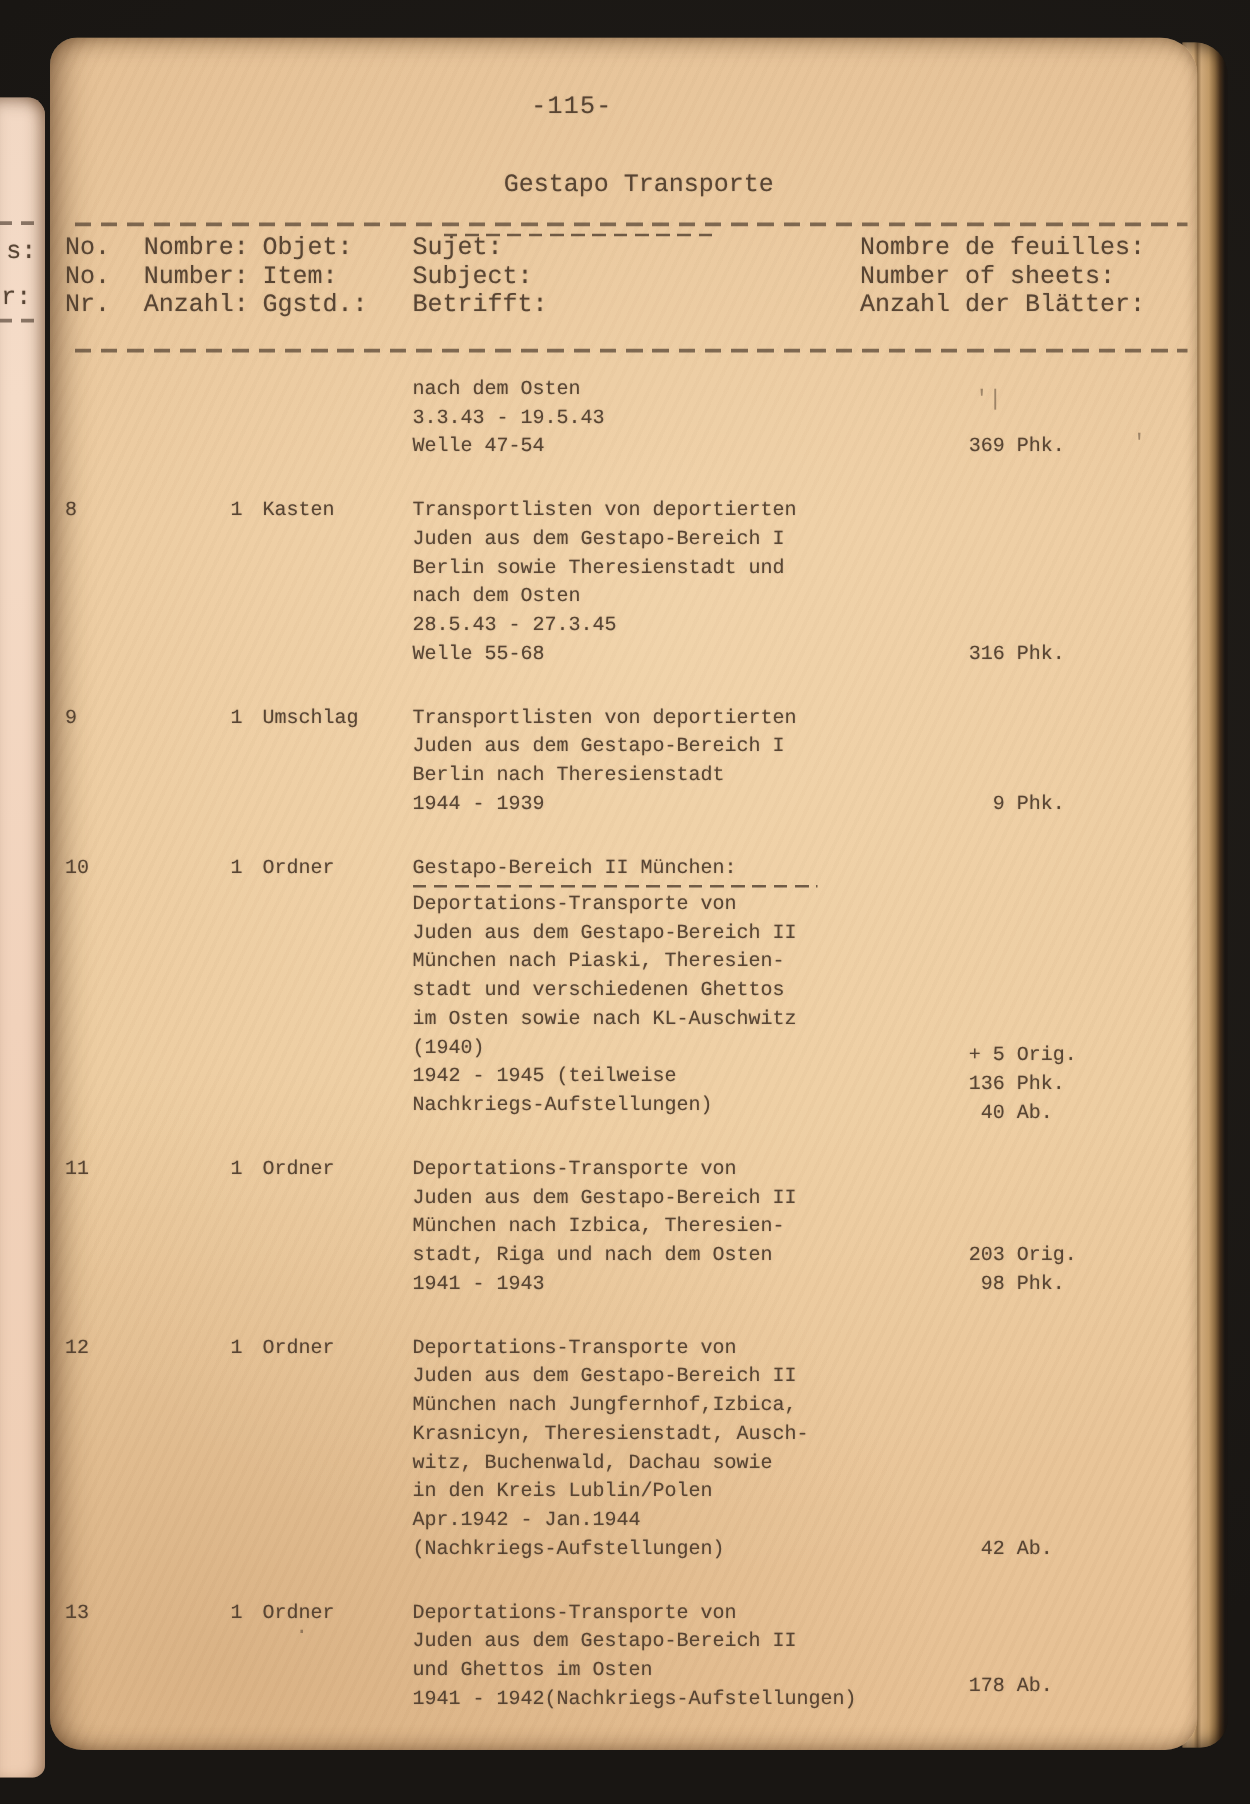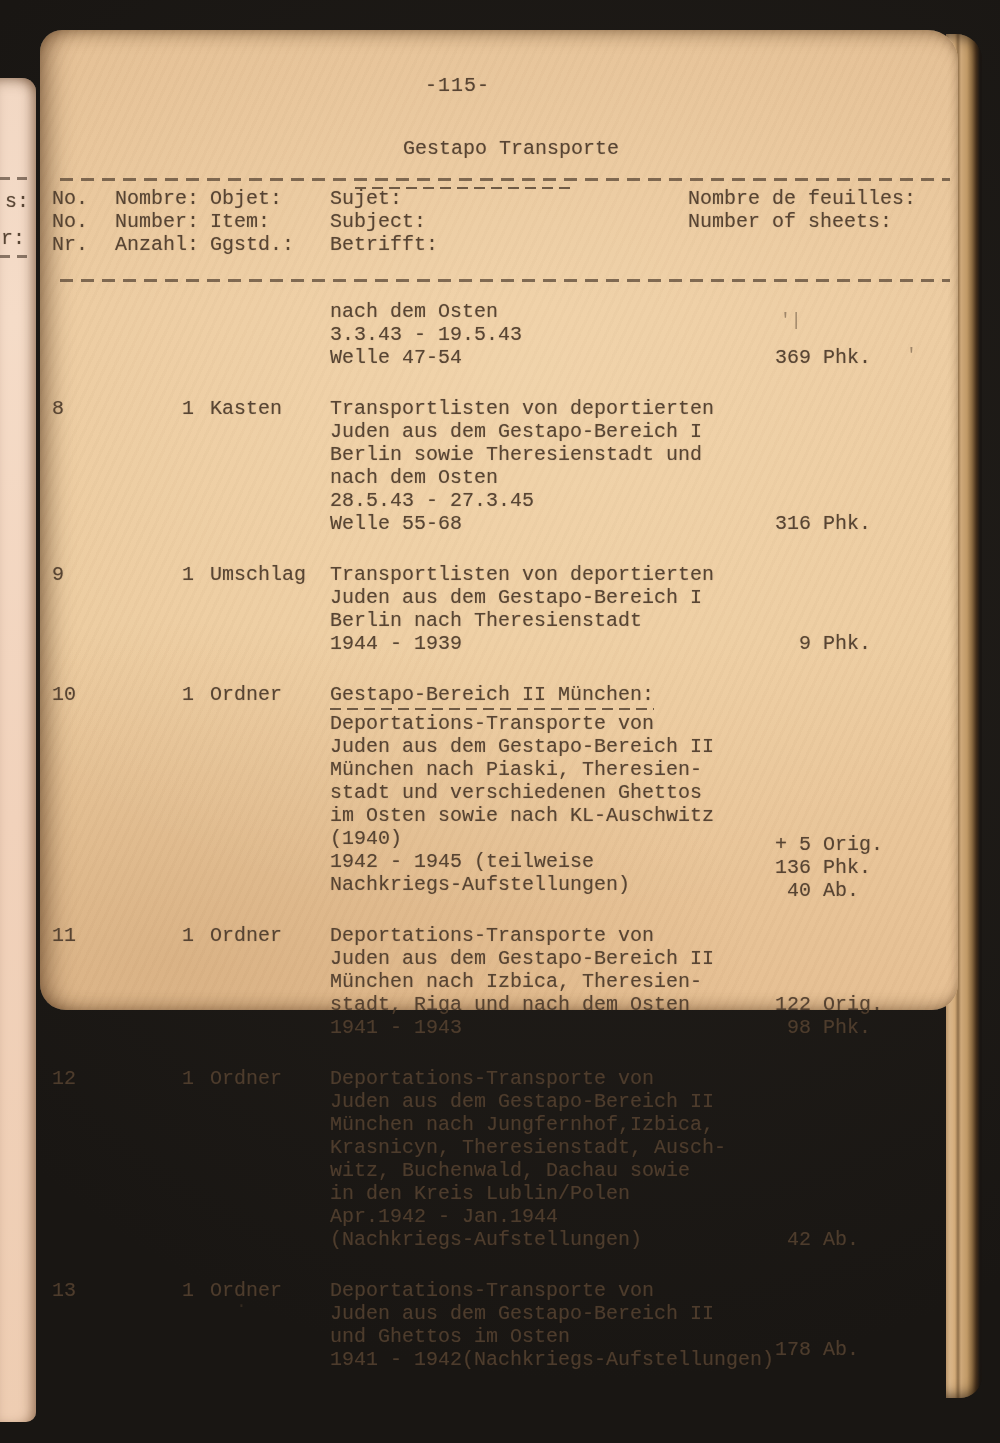--- a/index.html
+++ b/index.html
@@ -22,7 +22,7 @@
     background:repeating-linear-gradient(90deg,rgba(80,62,48,.65) 0 10px,transparent 10px 17px);}
   
   .page{
-    position:absolute;left:40px;top:30px;width:918px;height:980px;z-index:3;
+    position:absolute;left:40px;top:30px;width:918px;height:1370px;z-index:3;
     background:
       radial-gradient(120% 90% at 52% 35%, rgba(255,238,204,.28), transparent 62%),
       radial-gradient(90% 50% at 15% 95%, rgba(140,90,40,.14), transparent 70%),

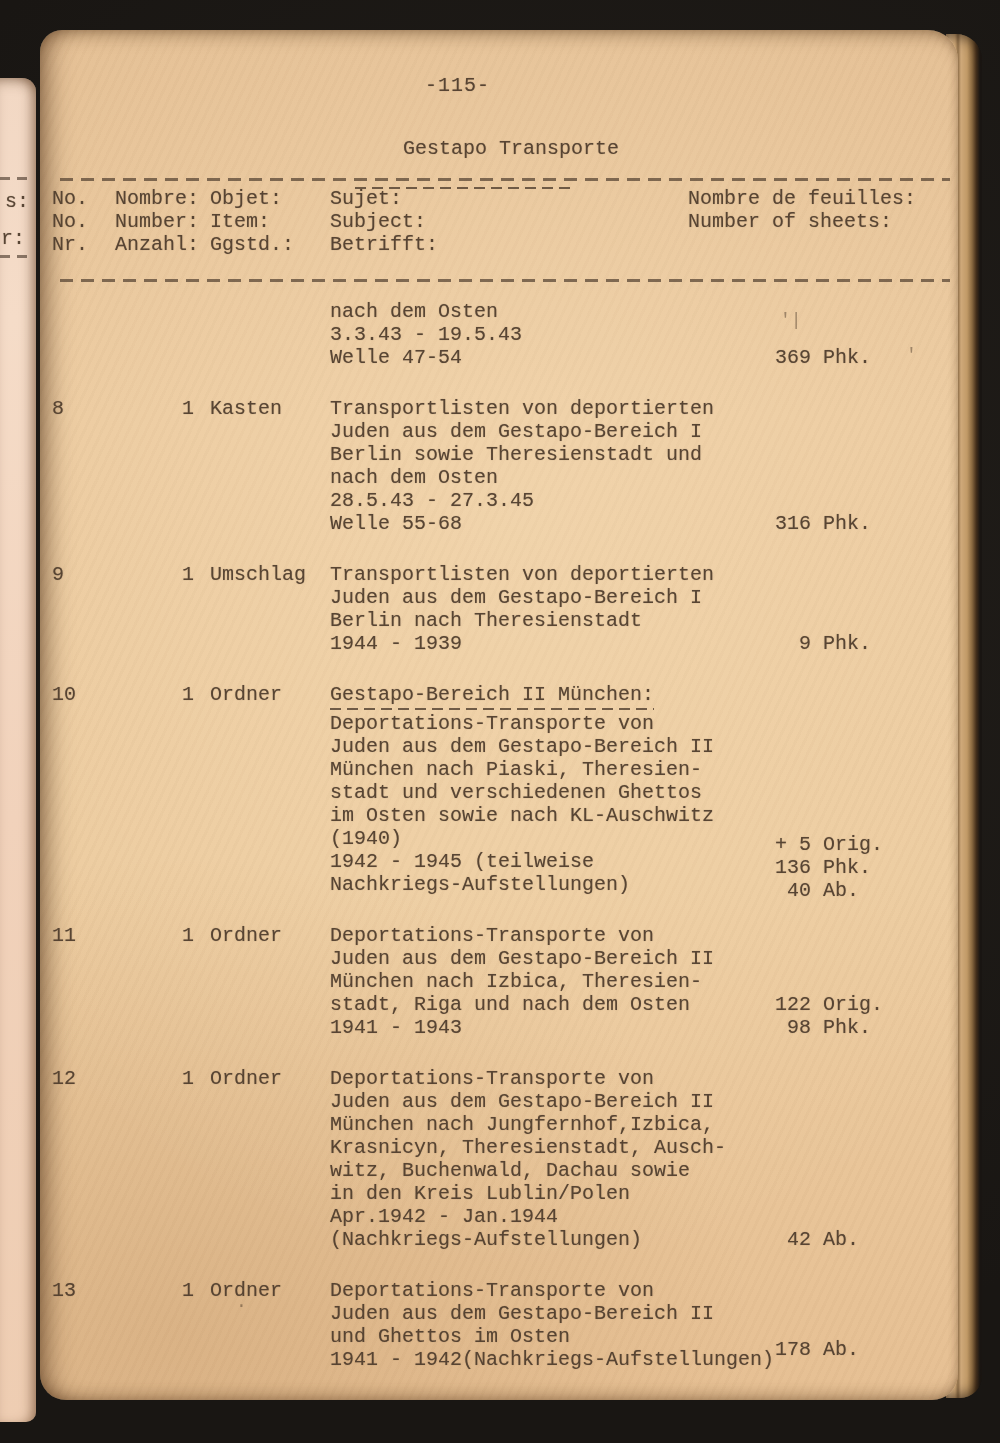--- a/index.html
+++ b/index.html
@@ -121,6 +121,7 @@
       <div class="col">
         <div class="hl">Nombre de feuilles:</div>
         <div class="hl">Number of sheets:</div>
+        <div class="hl">Anzahl der Blätter:</div>
       </div>
     </div>
     <div class="rule"></div>

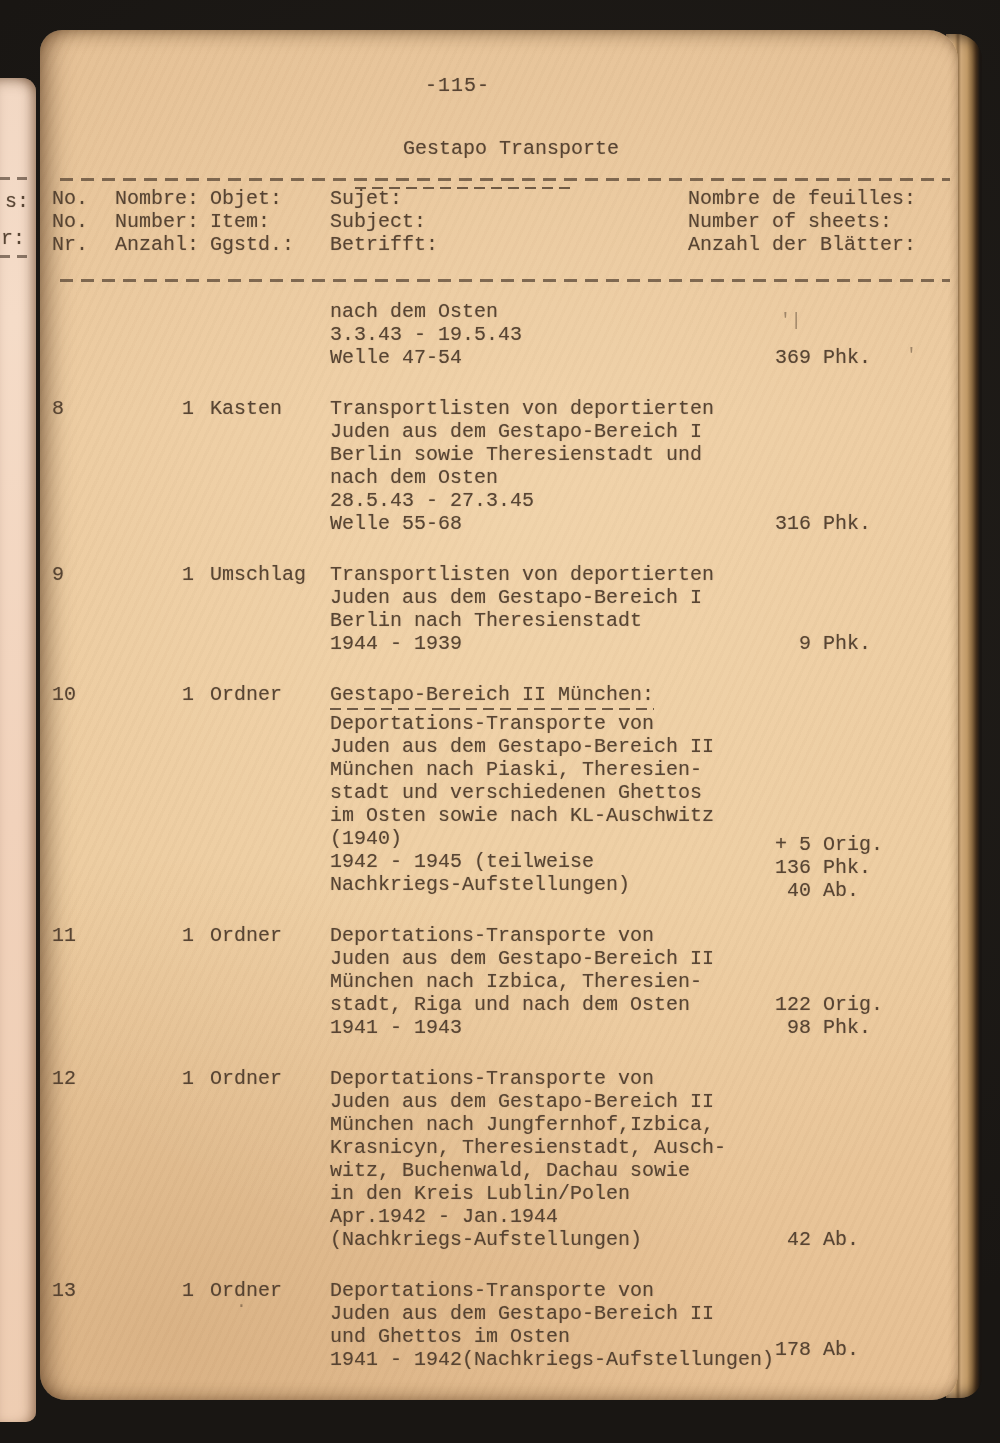--- a/index.html
+++ b/index.html
@@ -52,7 +52,7 @@
   .thead-grid .hl{white-space:pre;}
   
   .entries{position:absolute;top:270px;left:0;right:0;padding-left:12px;
-    font-size:20px;line-height:23px;}
+    font-size:16px;line-height:23px;}
   .entry{display:grid;grid-template-columns:63px 95px 120px 358px 1fr;margin-bottom:28px;}
   .cell{white-space:pre;}
   .c-qty{text-align:right;padding-right:16px;}

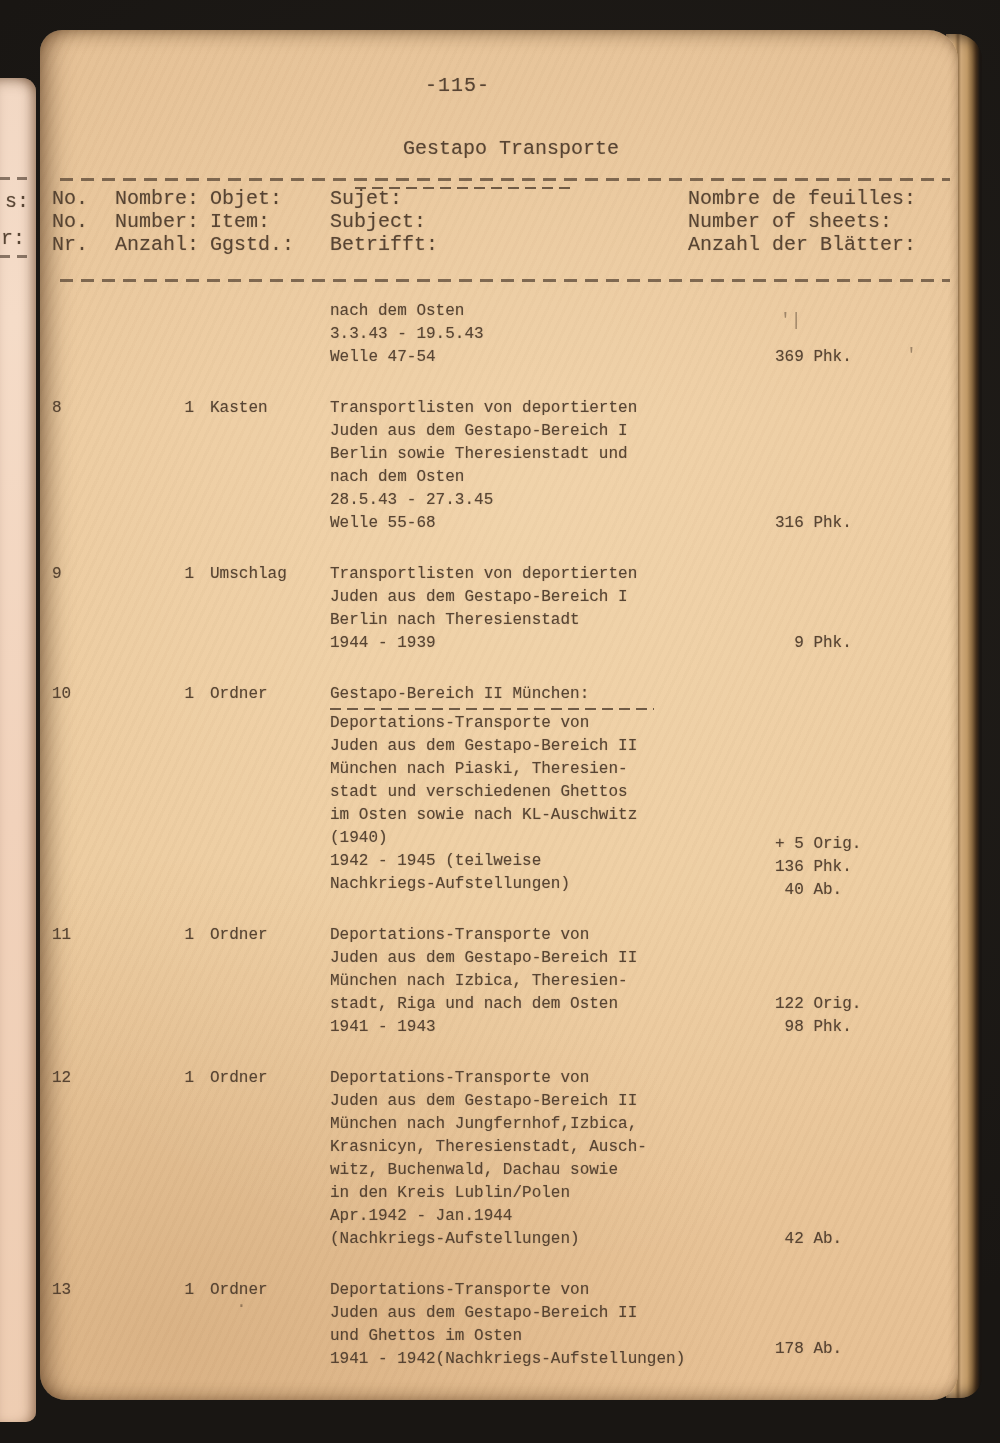--- a/index.html
+++ b/index.html
@@ -165,7 +165,7 @@
     <div class="cell c-qty">1</div>
     <div class="cell c-item">Ordner</div>
     <div class="cell c-subj"><div class="subj-line">Deportations-Transporte von</div><div class="subj-line">Juden aus dem Gestapo-Bereich II</div><div class="subj-line">München nach Izbica, Theresien-</div><div class="subj-line">stadt, Riga und nach dem Osten</div><div class="subj-line">1941 - 1943</div></div>
-    <div class="cell c-sheets"><div class="sheet-line" style="top: 69px;">122 Orig.</div><div class="sheet-line" style="top: 92px;"> 98 Phk.</div></div>
+    <div class="cell c-sheets"><div class="sheet-line" style="top: 69px;">203 Orig.</div><div class="sheet-line" style="top: 92px;"> 98 Phk.</div></div>
   </div>
 
   <div class="entry">

